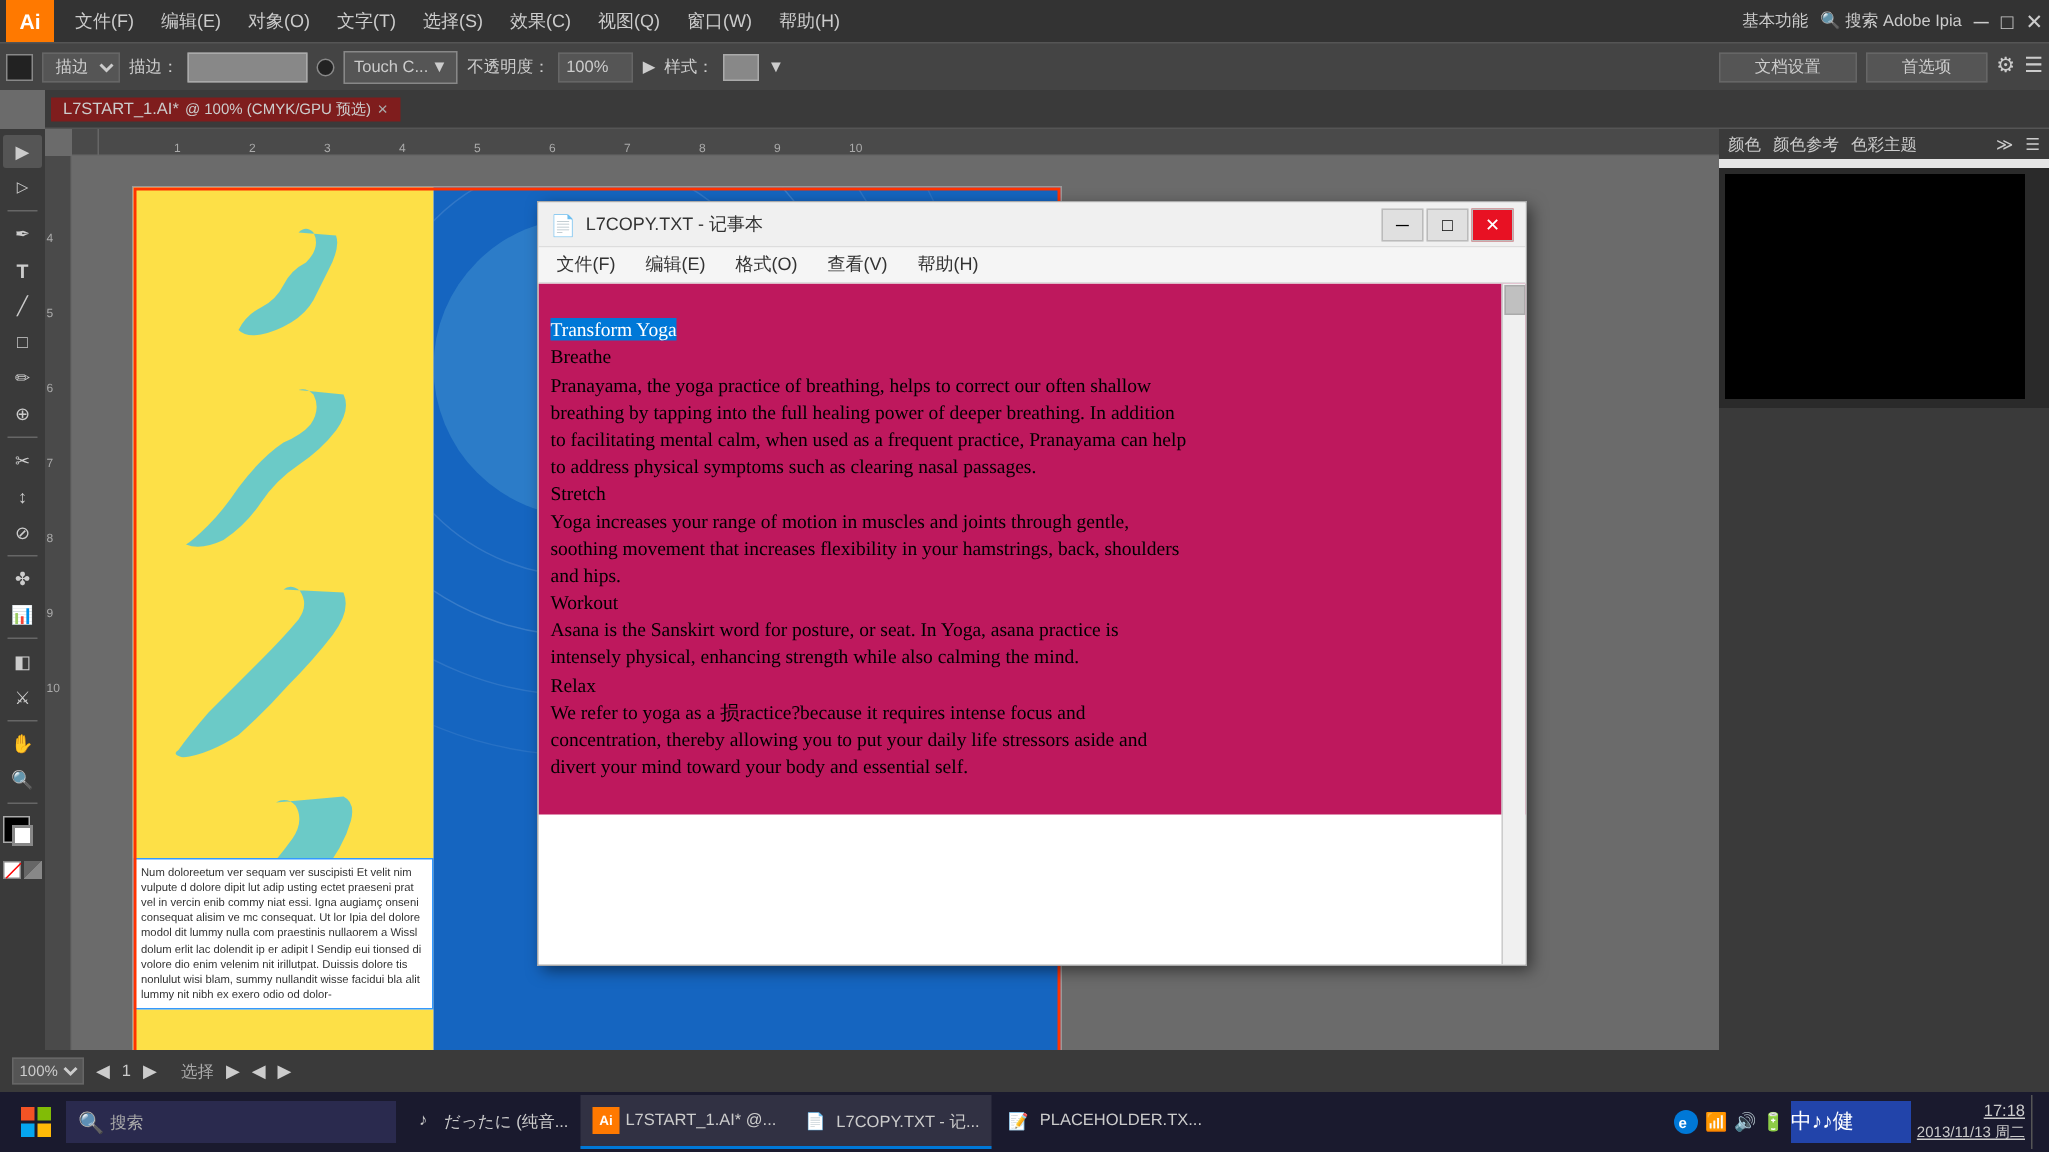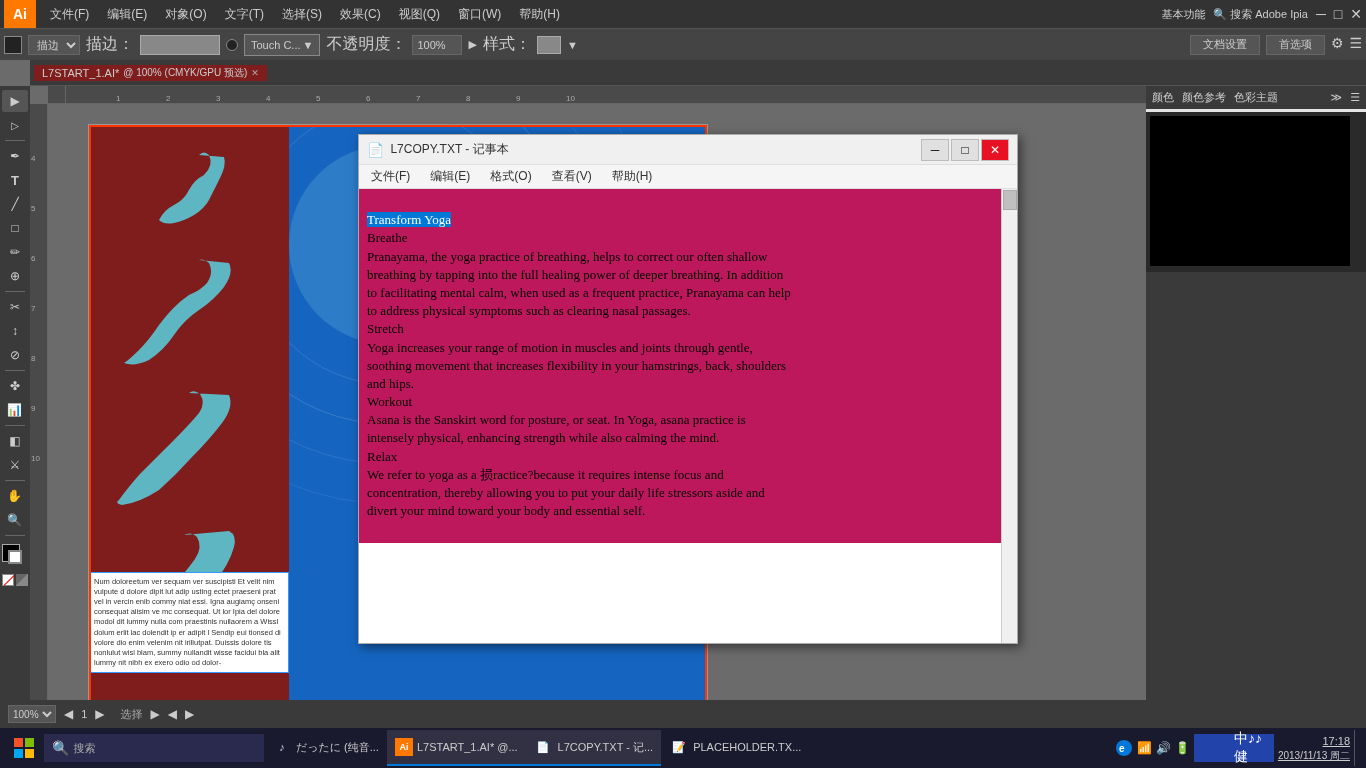--- a/index.html
+++ b/index.html
@@ -189,7 +189,7 @@
   <span class="menu-item">视图(Q)</span>
   <span class="menu-item">窗口(W)</span>
   <span class="menu-item">帮助(H)</span>
-  <div style="margin-left:auto; display:flex; align-items:center; gap:8px;">
+  <div style="margin-left:auto; display:flex; align-items:flex-start; gap:8px;">
     <span style="color:#ccc; font-size:11px;">基本功能</span>
     <span style="color:#ccc; font-size:11px;">🔍 搜索 Adobe Ipia</span>
     <span style="color:#ccc; font-size:14px; cursor:pointer;">─</span>

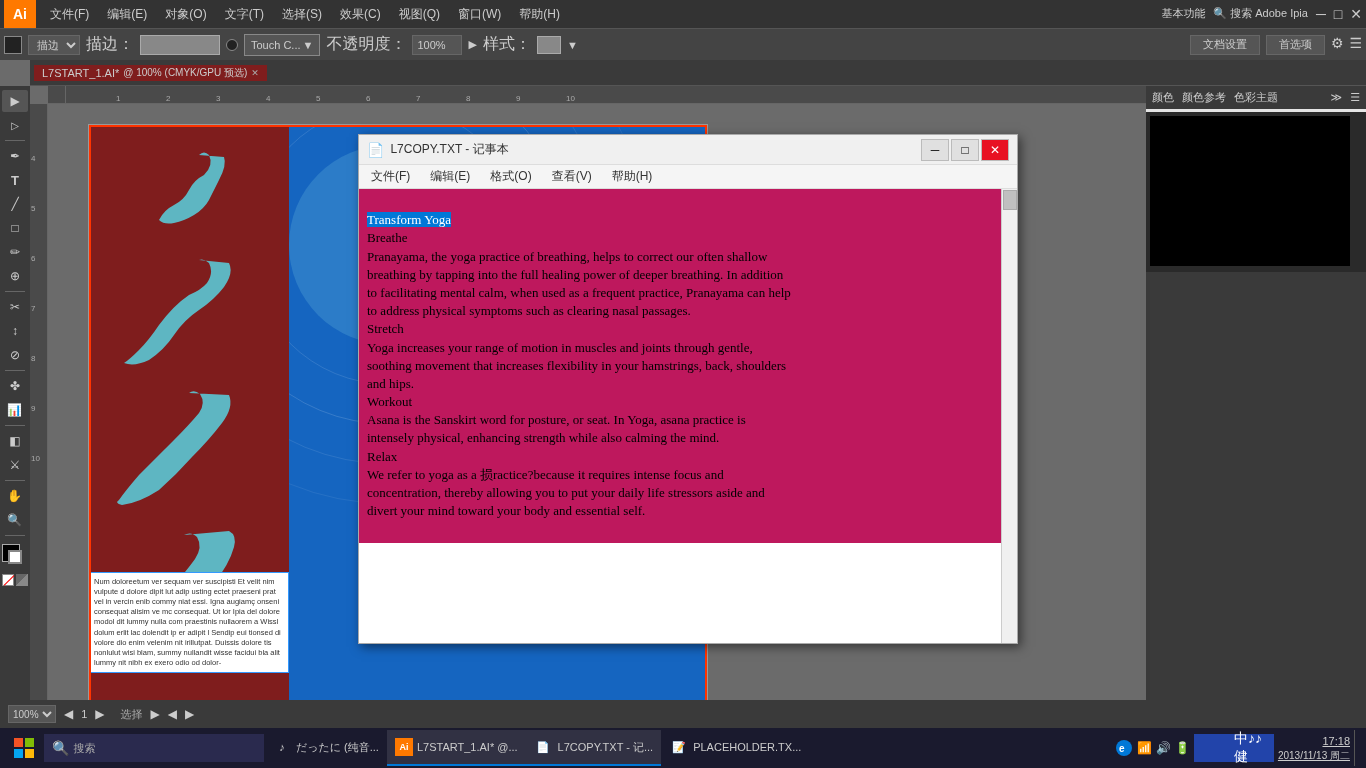--- a/index.html
+++ b/index.html
@@ -21,7 +21,7 @@
       width: 100%; height: 32px; background: #444; display: flex; align-items: center;
       padding: 0 4px; gap: 6px; border-top: 1px solid #555;
     }
-    .toolbar-item { color: #ccc; font-size: 16px; display: flex; align-items: center; gap: 2px; }
+    .toolbar-item { color: #ccc; font-size: 11px; display: flex; align-items: center; gap: 2px; }
     .toolbar-select {
       background: #555; color: #ccc; border: 1px solid #666; height: 20px; font-size: 11px;
       padding: 0 4px;

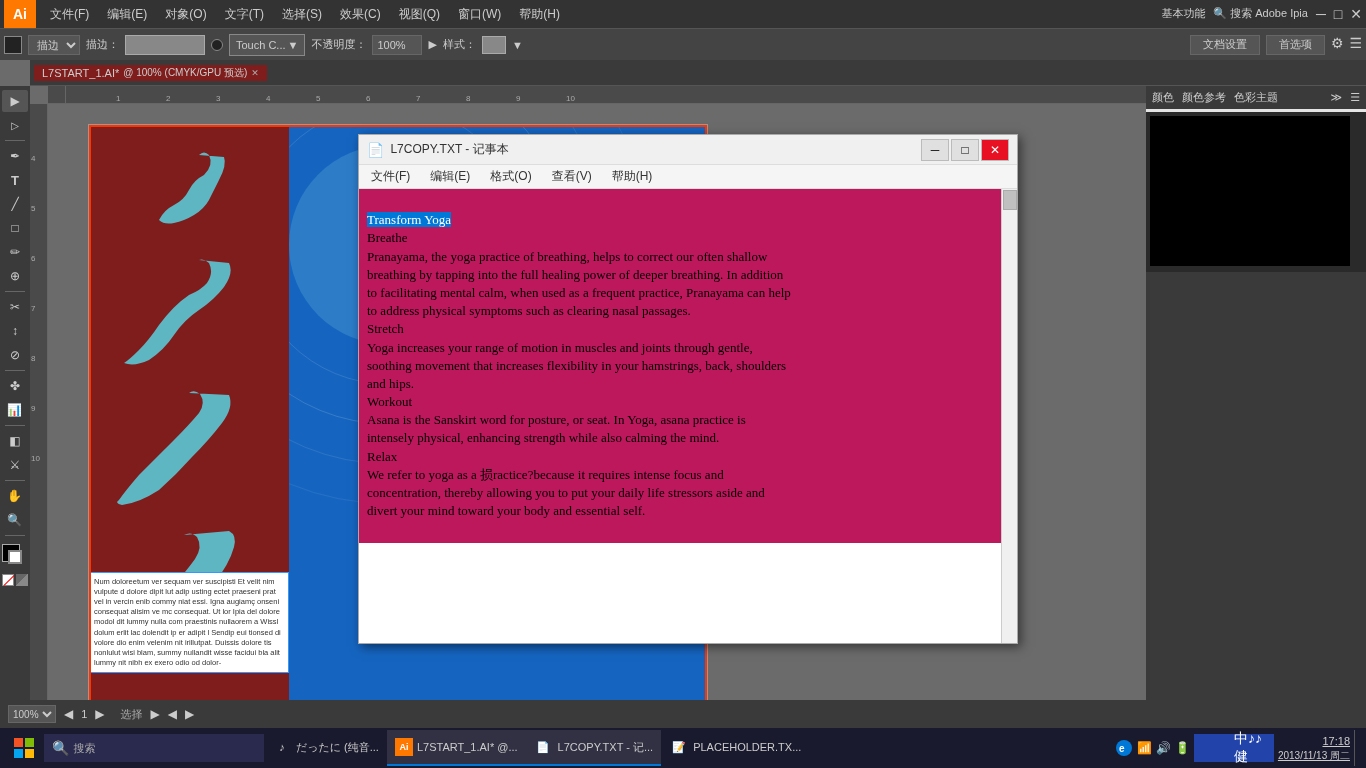--- a/index.html
+++ b/index.html
@@ -28,7 +28,7 @@
     }
     .toolbar-btn {
       background: #555; color: #ccc; border: 1px solid #666; height: 20px; font-size: 11px;
-      padding: 0 12px; cursor: pointer;
+      padding: 0 23px; cursor: pointer;
     }
     .touch-brush {
       display: flex; align-items: center; gap: 2px;

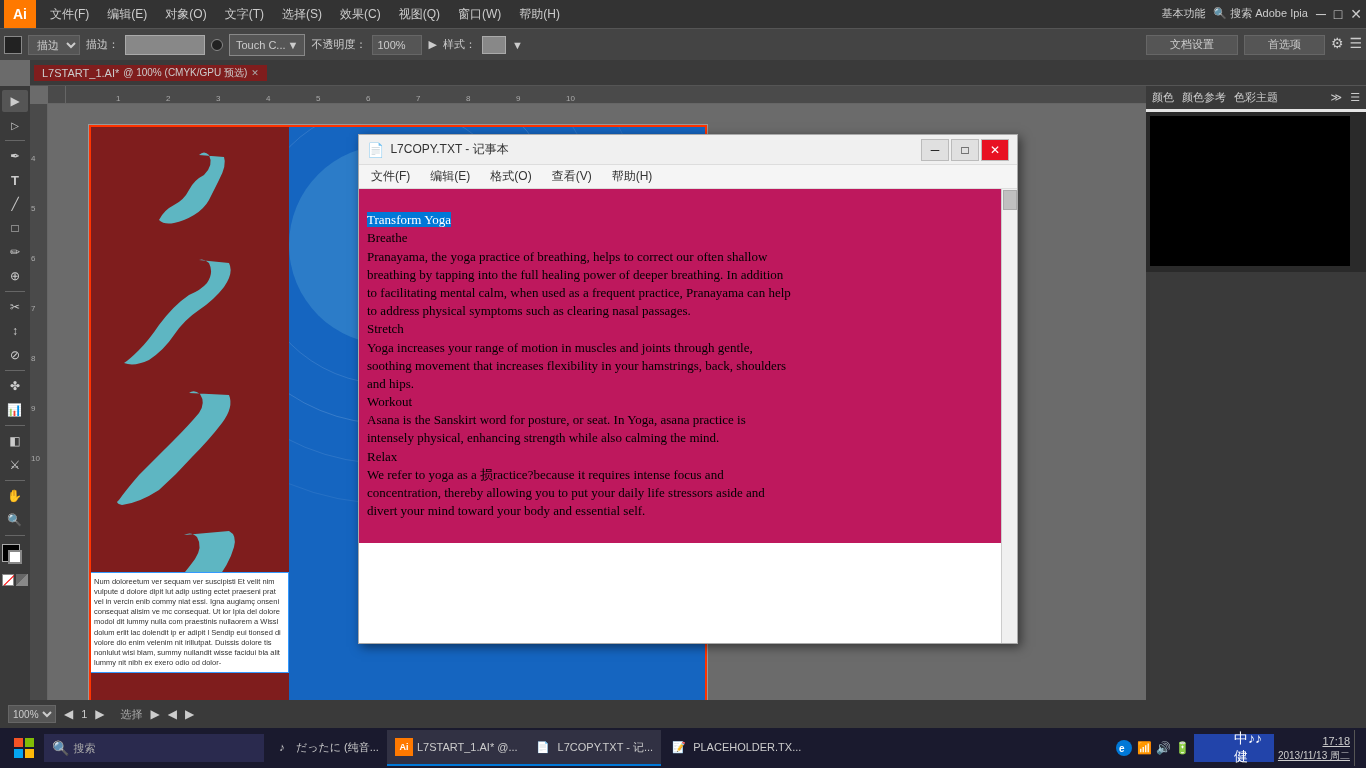--- a/index.html
+++ b/index.html
@@ -232,7 +232,7 @@
   </div>
 </div>
 
-<div style="position:absolute;top:86px;right:0;width:220px;height:26px;background:#3a3a3a;z-index:10;display:flex;align-items:center;padding:0 6px;gap:8px;border-bottom:3px solid #e5e5e5;">
+<div style="position:absolute;top:86px;right:0;width:220px;height:26px;background:#3a3a3a;z-index:10;display:flex;align-items:center;padding:0 6px;gap:8px;border-bottom:6px solid #e5e5e5;">
   <span style="color:#ccc;font-size:11px;">颜色</span>
   <span style="color:#ccc;font-size:11px;">颜色参考</span>
   <span style="color:#ccc;font-size:11px;">色彩主题</span>

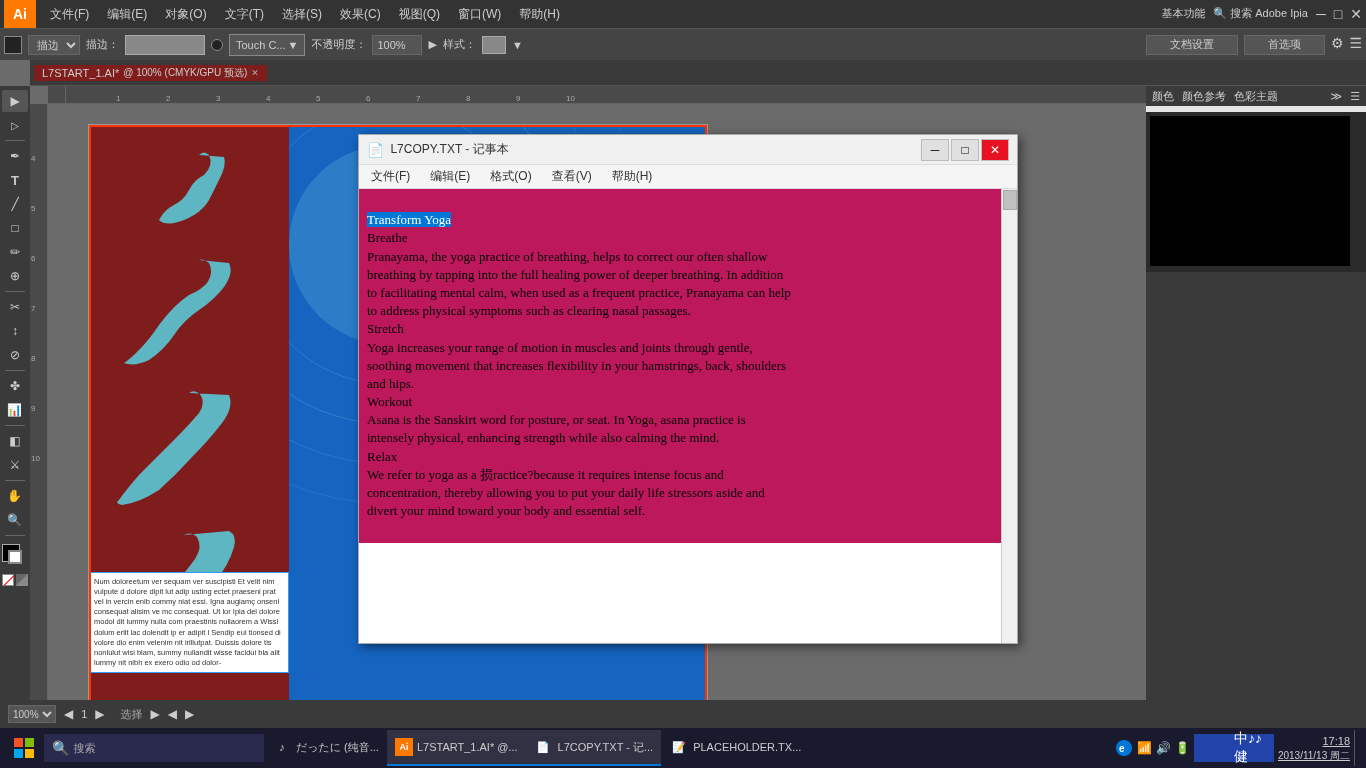--- a/index.html
+++ b/index.html
@@ -87,7 +87,7 @@
       background: white; border: 1px solid #999;
     }
     .yoga-left-panel {
-      position: absolute; top: 0; left: 0; width: 200px; height: 100%; background: #7f1d1d;
+      position: absolute; top: 0; left: 0; width: 200px; height: 100%; background: #fde047;
     }
     .yoga-right-panel {
       position: absolute; top: 0; left: 200px; right: 0; height: 100%;

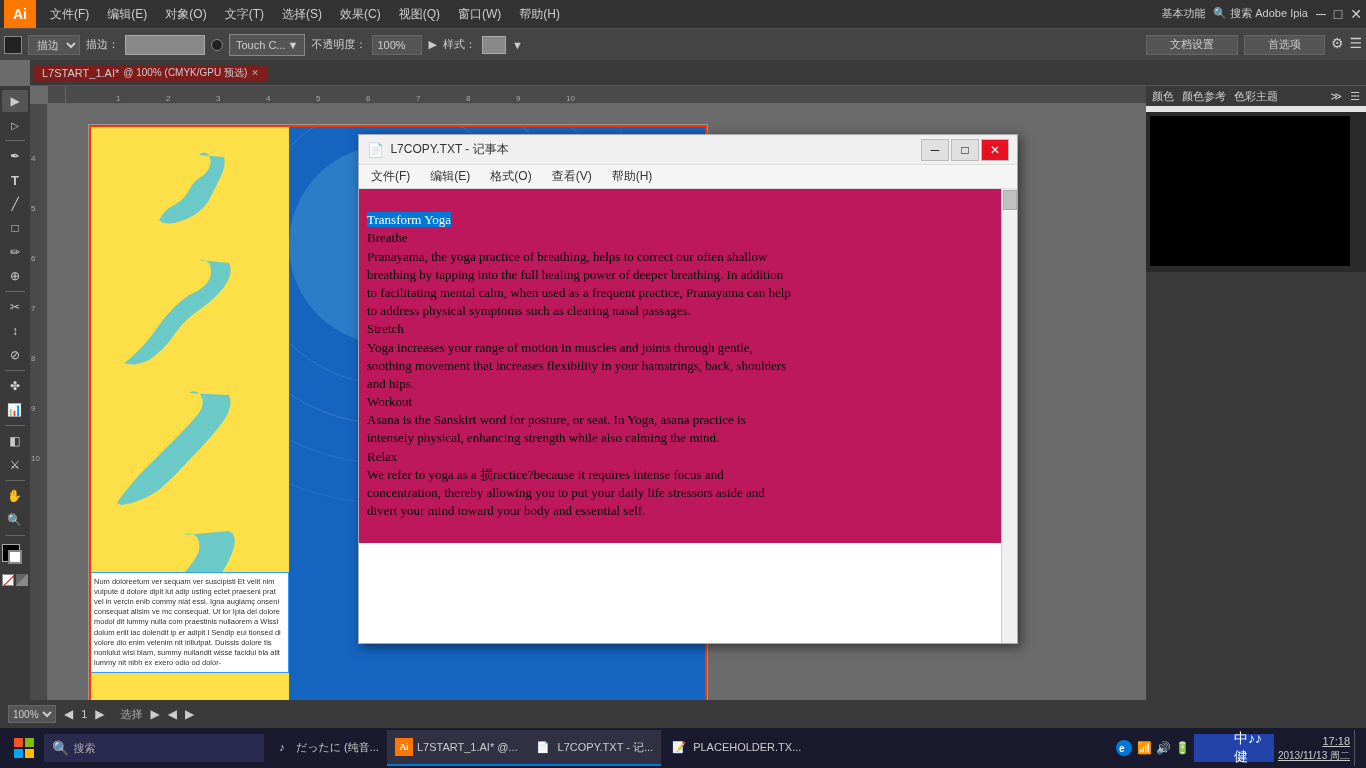--- a/index.html
+++ b/index.html
@@ -163,7 +163,7 @@
     .time-display { text-align: right; line-height: 1.3; text-decoration: underline; }
     .ime-box {
       width: 80px; height: 28px; background: #2244aa; display: flex; align-items: center;
-      justify-content: flex-start; color: white; font-size: 14px; padding-left: 40px;
+      justify-content: flex-start; color: white; font-size: 14px;
     }
 
     

